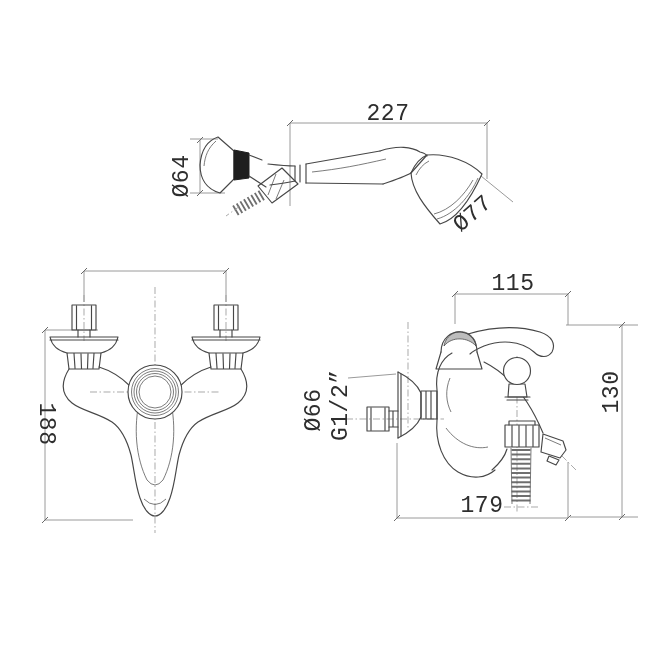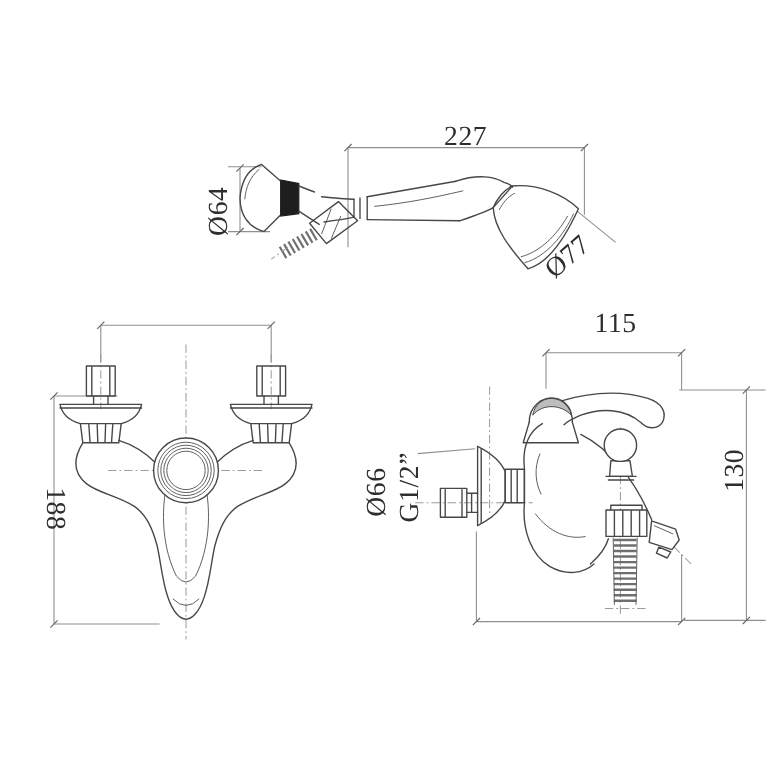--- a/index.html
+++ b/index.html
@@ -5,7 +5,7 @@
   html,body{margin:0;padding:0;background:#fff;}
   #canvas{
     position:relative;width:650px;height:650px;background:#ffffff;overflow:hidden;
-    font-family:Liberation Serif, serif;
+    font-family:Liberation Mono, monospace;
   }
   svg{position:absolute;left:0;top:0;}
   .lbl{

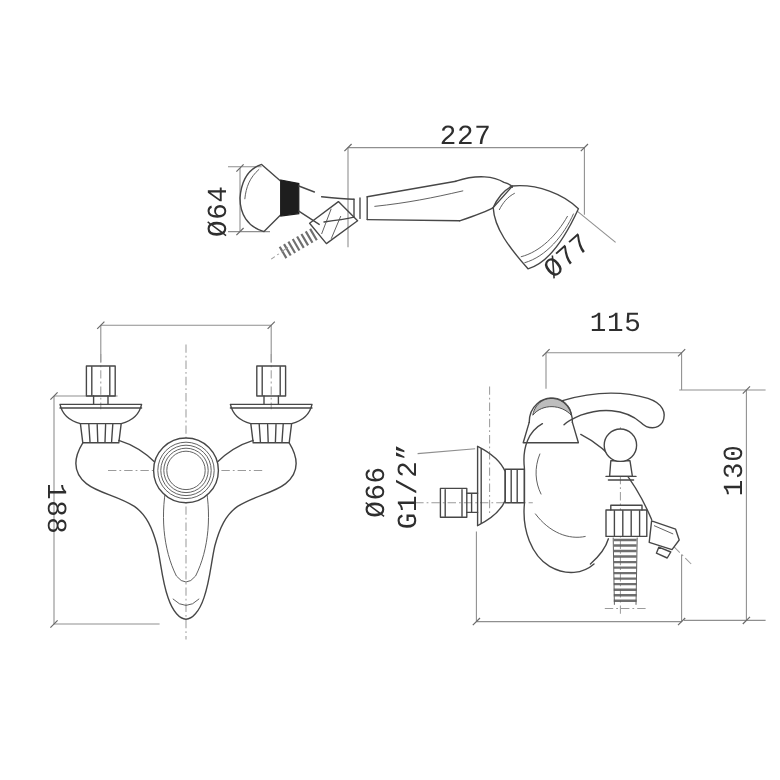--- a/index.html
+++ b/index.html
@@ -170,7 +170,7 @@
 
   <div class="lbl rot-cw" style="left:16px;top:411px;width:60px;">188</div>
 
-  <div class="lbl" style="left:453px;top:257px;width:120px;">115</div>
+  <div class="lbl" style="left:453px;top:271px;width:120px;">115</div>
 
   <div class="lbl rot-ccw" style="left:582px;top:379px;width:60px;">130</div>
 

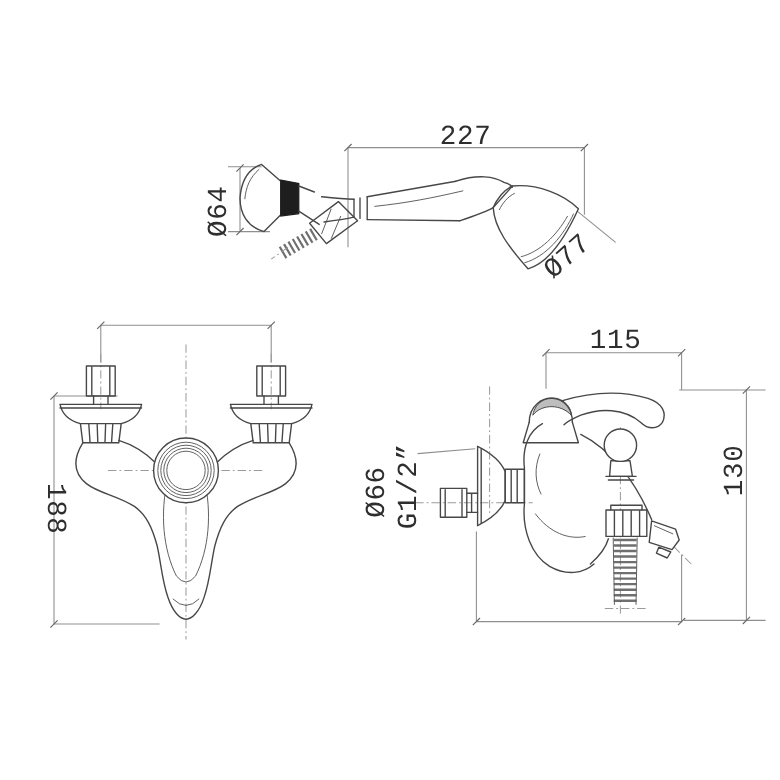--- a/index.html
+++ b/index.html
@@ -174,6 +174,7 @@
 
   <div class="lbl rot-ccw" style="left:582px;top:379px;width:60px;">130</div>
 
+  <div class="lbl" style="left:422px;top:493px;width:120px;">179</div>
 
   <div class="lbl rot-ccw" style="left:284px;top:397px;width:60px;">Ø66</div>
 

